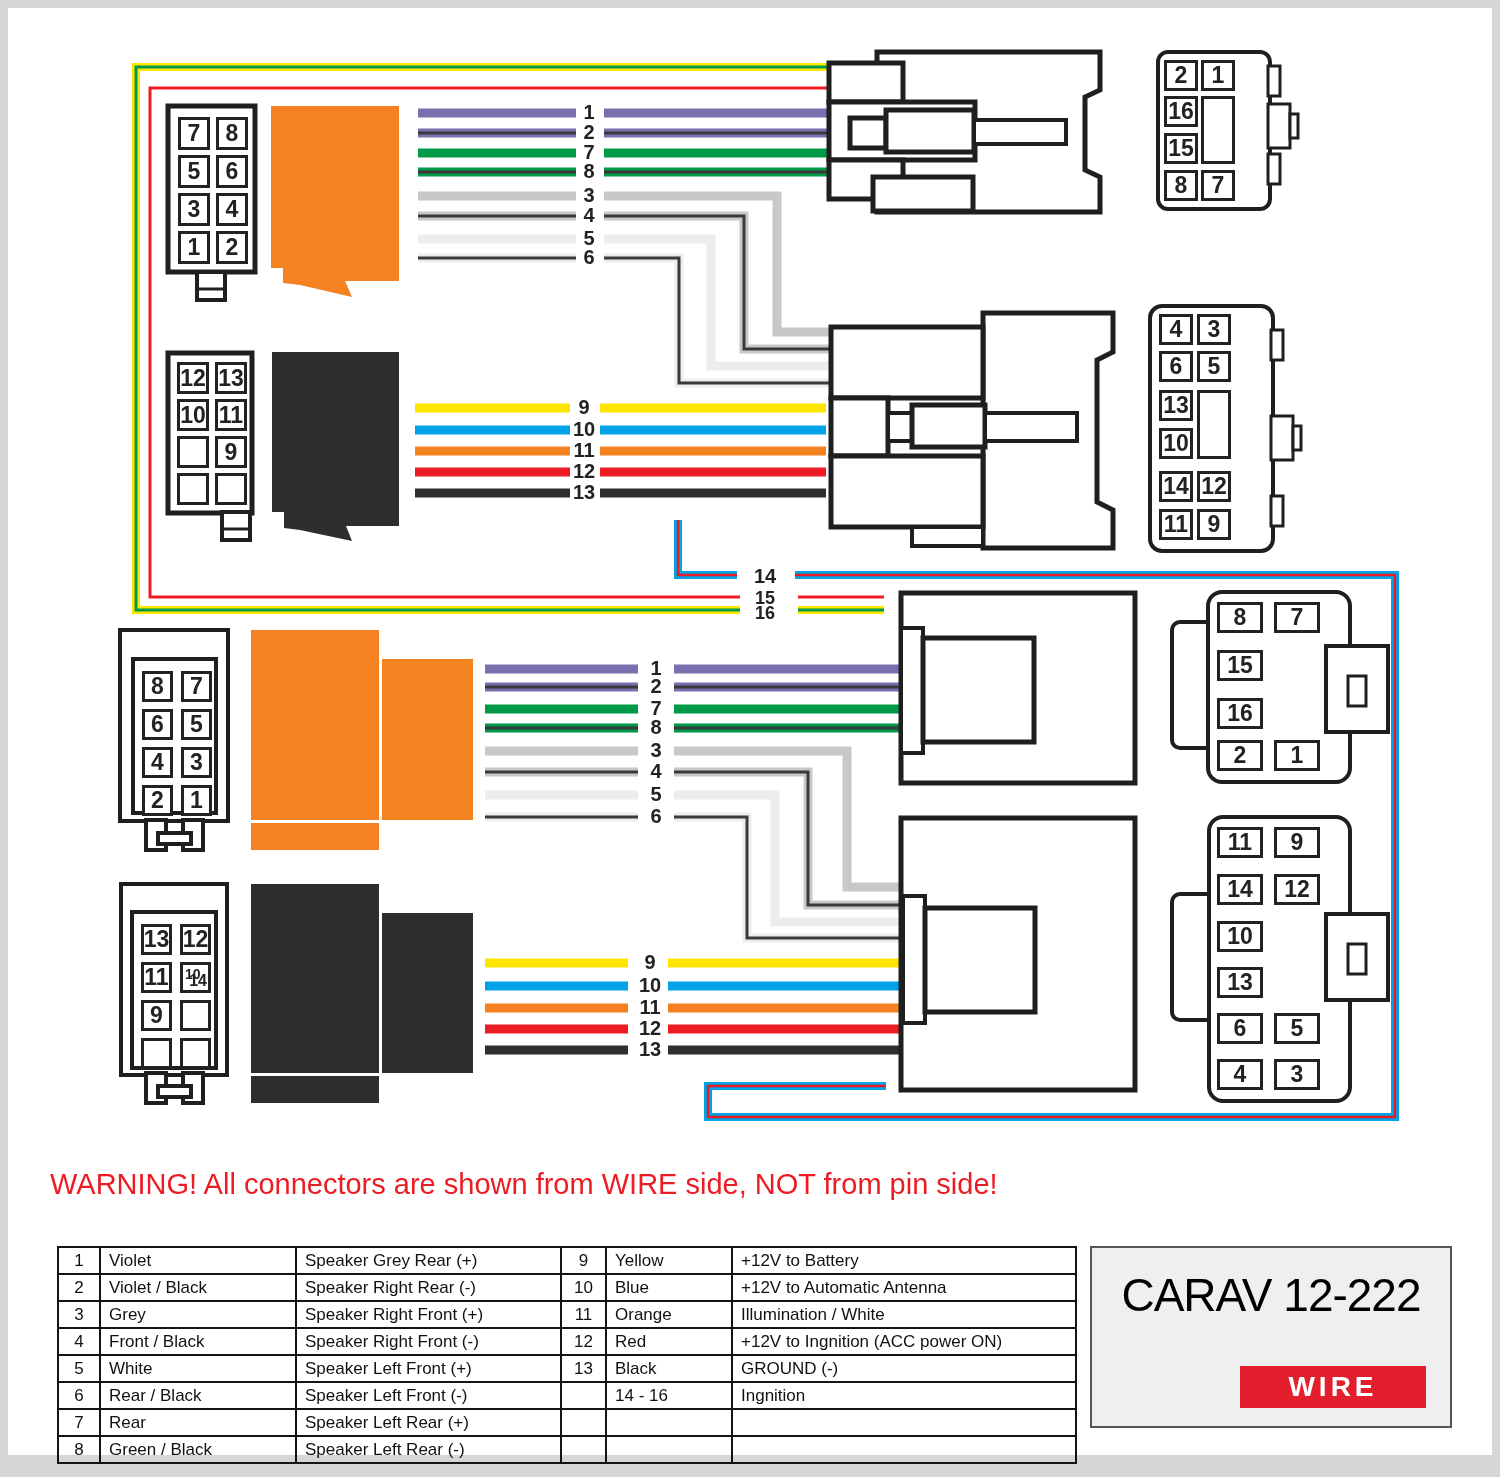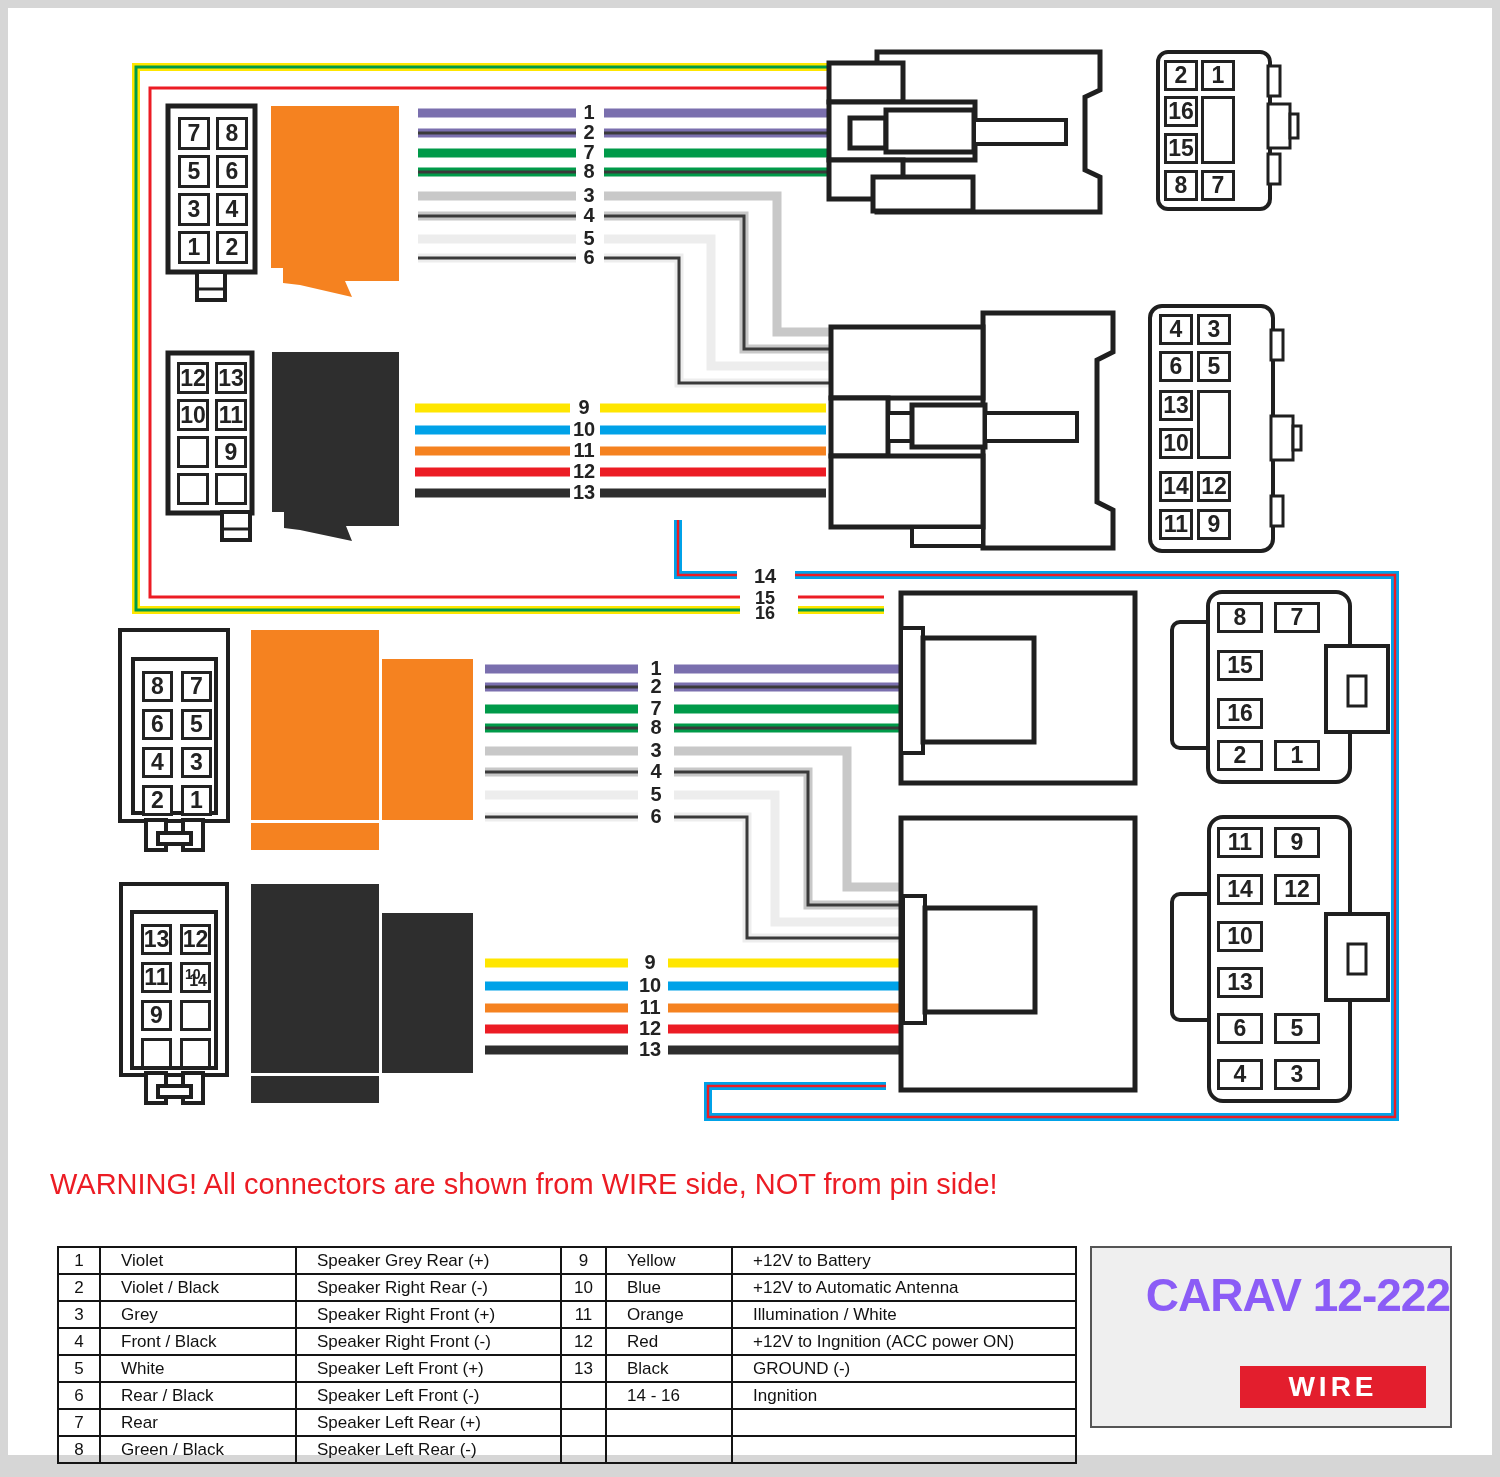--- a/index.html
+++ b/index.html
@@ -30,7 +30,7 @@
   }
   table.pinout td{
     border:2px solid #141414;height:25px;font-size:17px;color:#111;
-    padding:0 0 0 20px;white-space:nowrap;overflow:hidden;
+    padding:0 0 0 8px;white-space:nowrap;overflow:hidden;
   }
   table.pinout td.num{text-align:center;padding:0;}
   .brandbox{

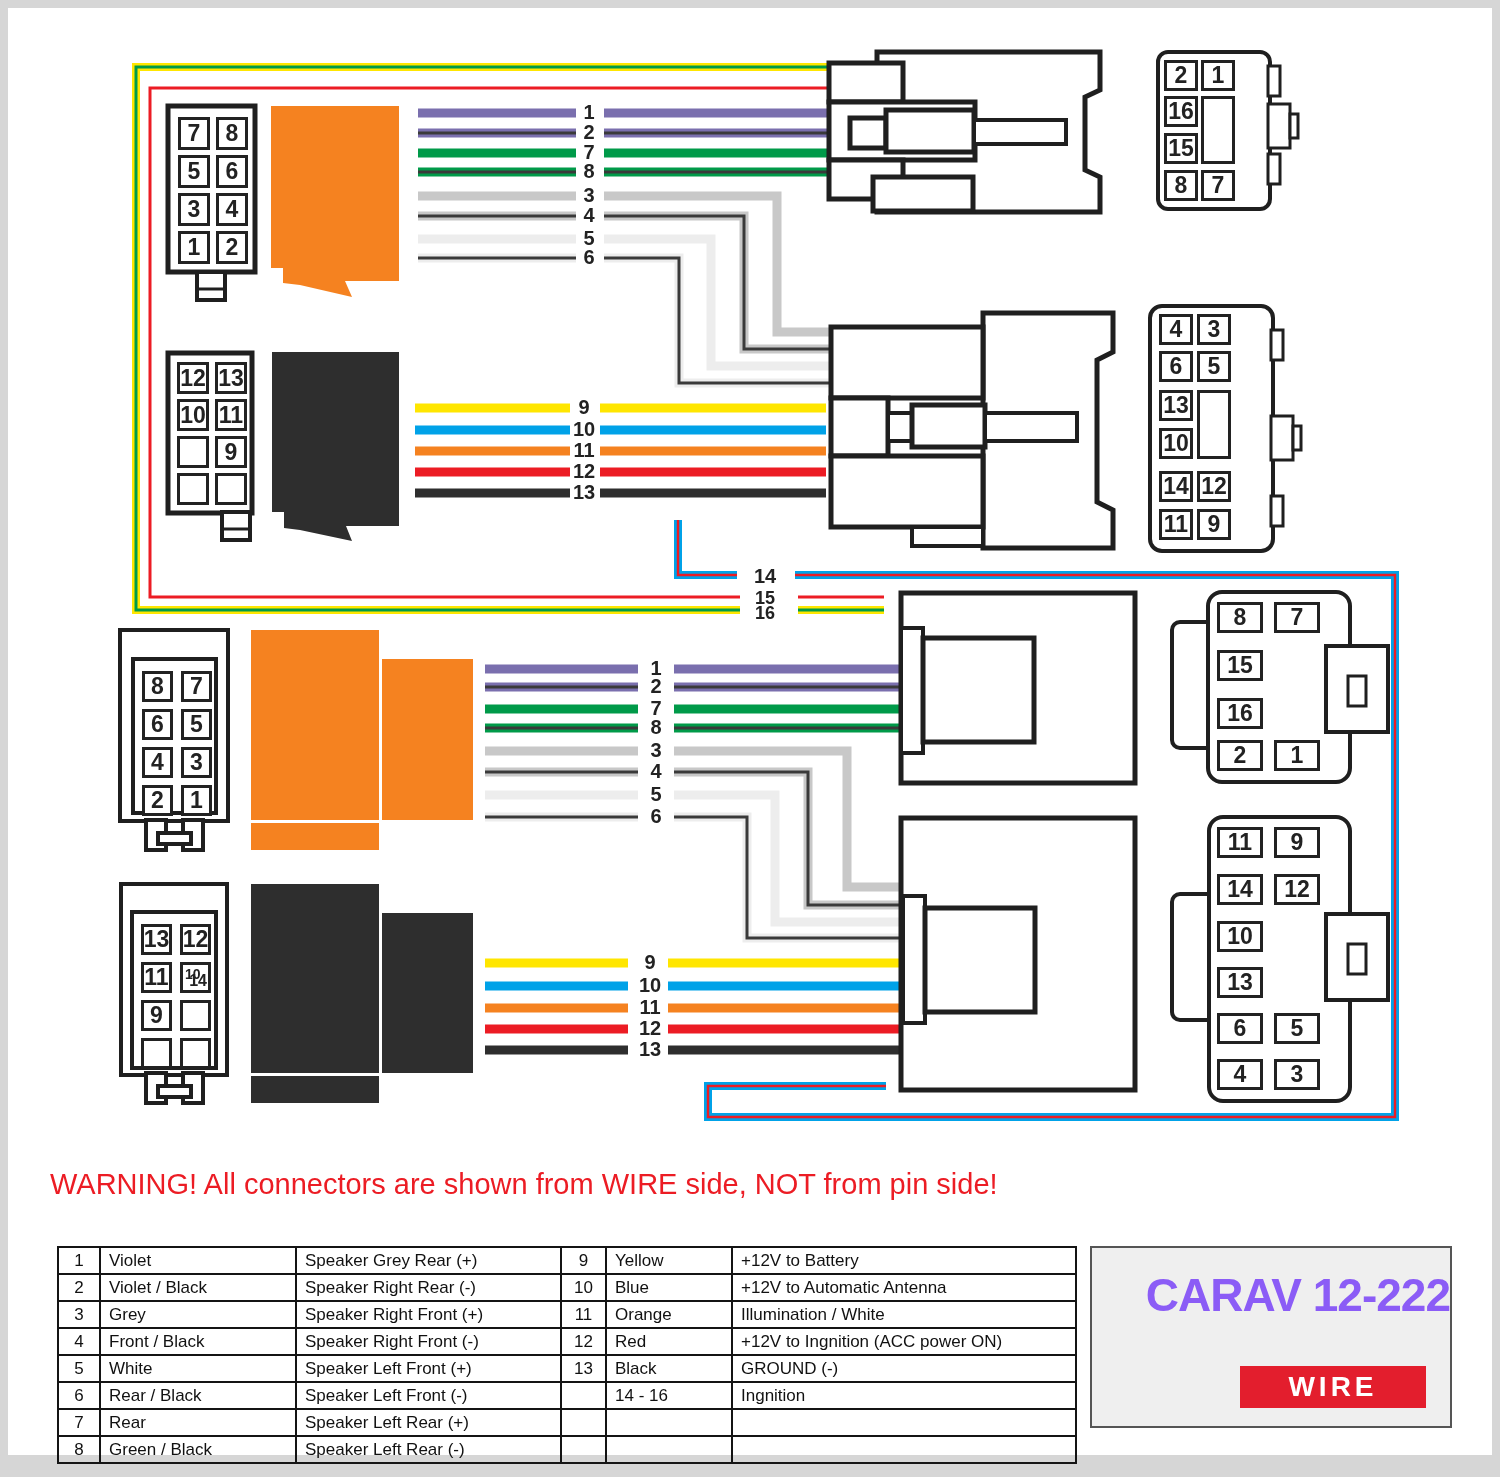--- a/index.html
+++ b/index.html
@@ -38,7 +38,7 @@
     background:#efefef;border:2px solid #555;text-align:center;
   }
   .brandbox .model{
-    margin-top:20px;font-size:46px;font-weight:bold;color:#8b5cf6;letter-spacing:-1px;text-align:right;
+    margin-top:20px;font-size:46px;font-weight:normal;color:#000000;letter-spacing:-1px;
   }
   .brandbox .logo{
     position:absolute;left:148px;top:118px;width:186px;height:42px;

